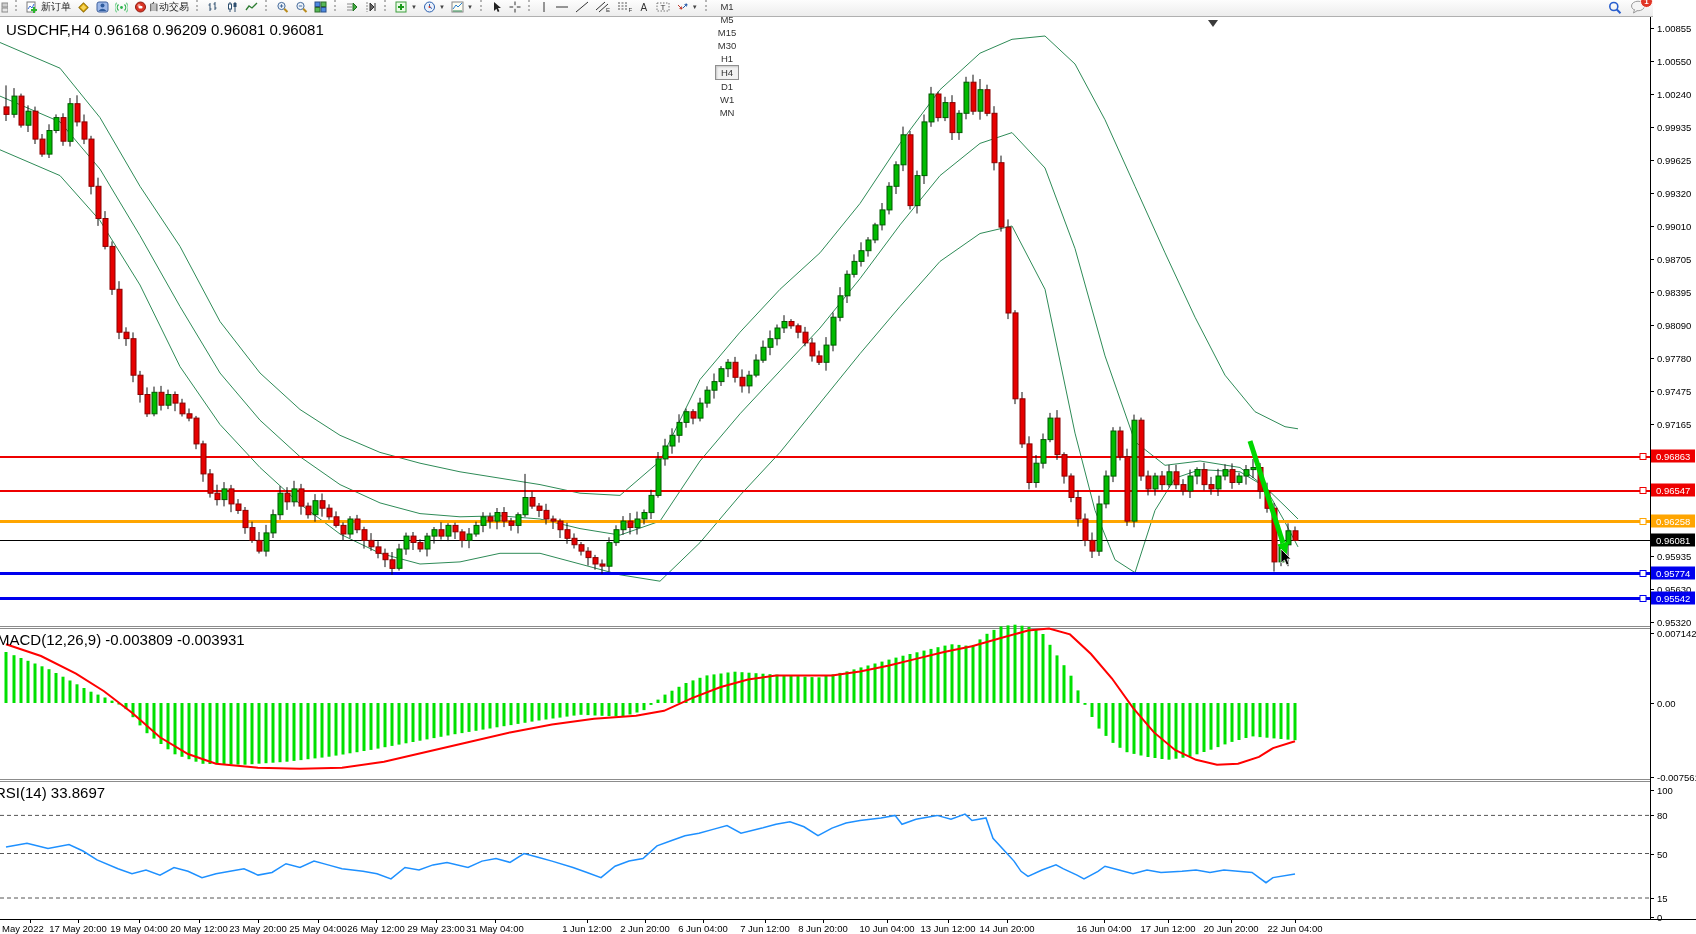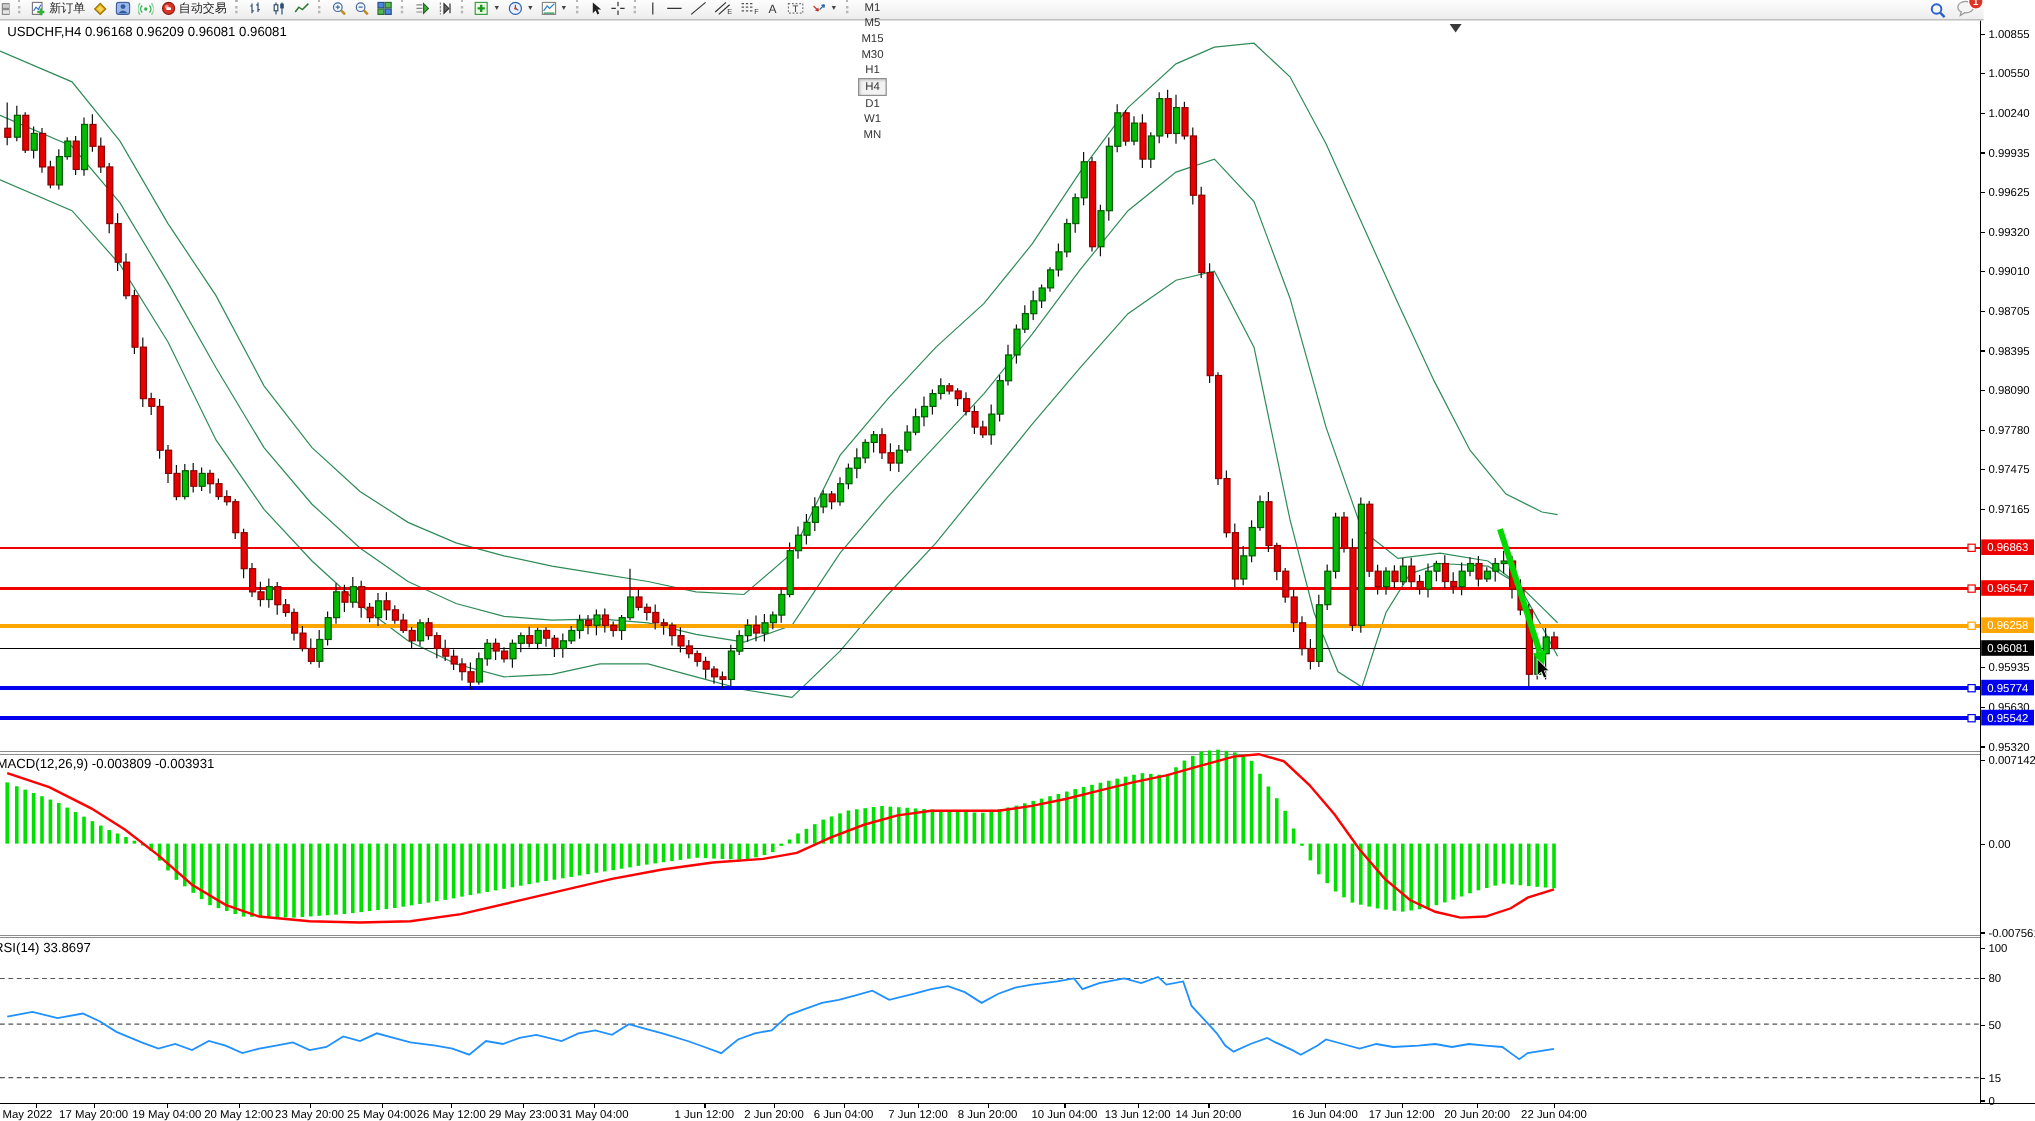--- a/index.html
+++ b/index.html
@@ -32,7 +32,7 @@
   
   #chart-area{position:absolute;left:0;top:17px;width:1696px;height:917px;background:#fff;}
   #chart-svg{position:absolute;left:0;top:0;}
-  .pane-label{position:absolute;font-size:11px;color:#000;z-index:3;}
+  .pane-label{position:absolute;font-size:15px;color:#000;z-index:3;}
   #chart-title{left:6px;top:4px;}
   #macd-label{left:-3px;top:614px;}
   #rsi-label{left:-5px;top:767px;}

